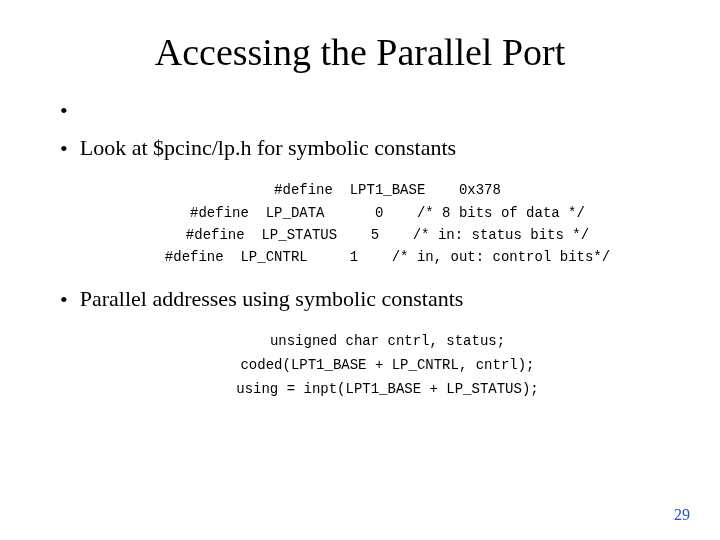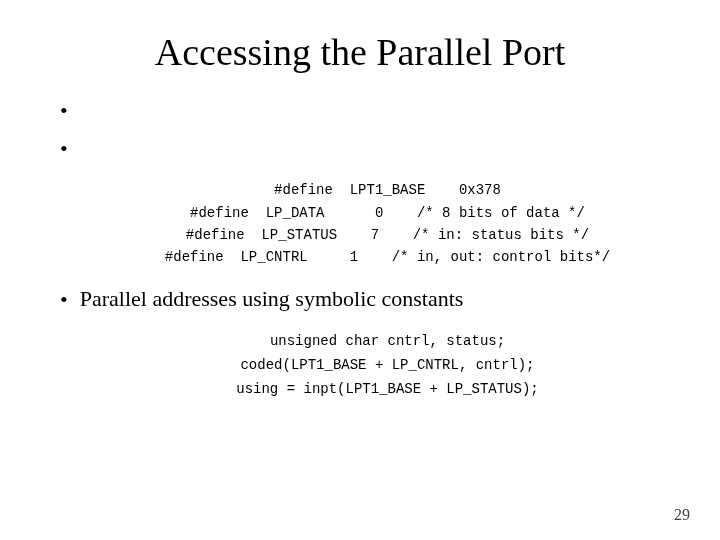--- a/index.html
+++ b/index.html
@@ -110,6 +110,7 @@
 
     <div class="bullet-item">
       <span class="bullet-dot">•</span>
+      <span>Look at $pcinc/lp.h for symbolic constants</span>
     </div>
 
   </div>

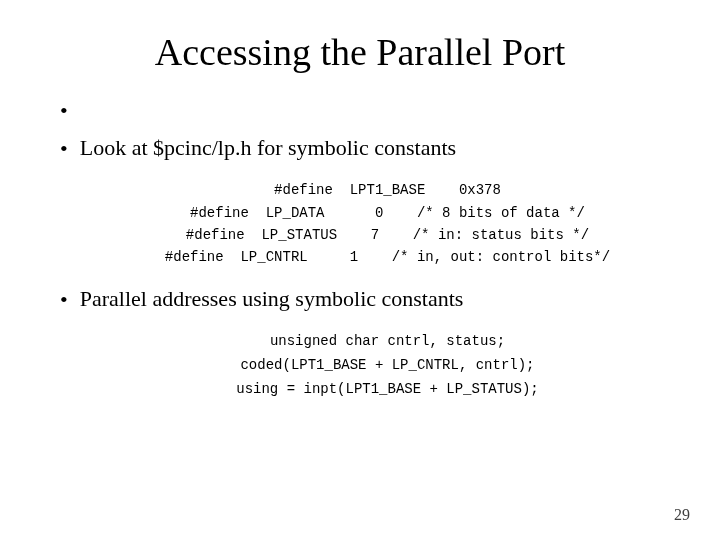--- a/index.html
+++ b/index.html
@@ -118,7 +118,7 @@
   <div class="code-block">
     <div class="code-line">#define  LPT1_BASE    0x378</div>
     <div class="code-line">#define  LP_DATA      0    /* 8 bits of data */</div>
-    <div class="code-line">#define  LP_STATUS    7    /* in: status bits */</div>
+    <div class="code-line">#define  LP_STATUS    5    /* in: status bits */</div>
     <div class="code-line">#define  LP_CNTRL     1    /* in, out: control bits*/</div>
   </div>
 

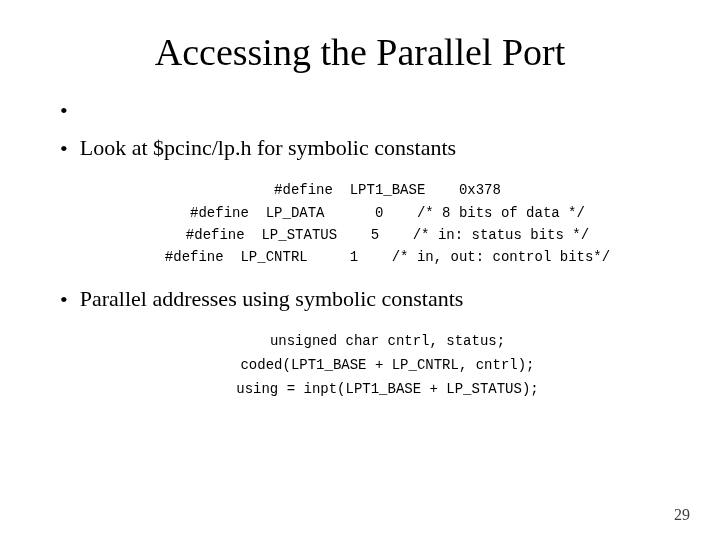--- a/index.html
+++ b/index.html
@@ -91,7 +91,7 @@
       bottom: 16px;
       right: 30px;
       font-size: 16px;
-      color: #404040;
+      color: #1d4ed8;
       font-family: Georgia, serif;
     }
   </style>

